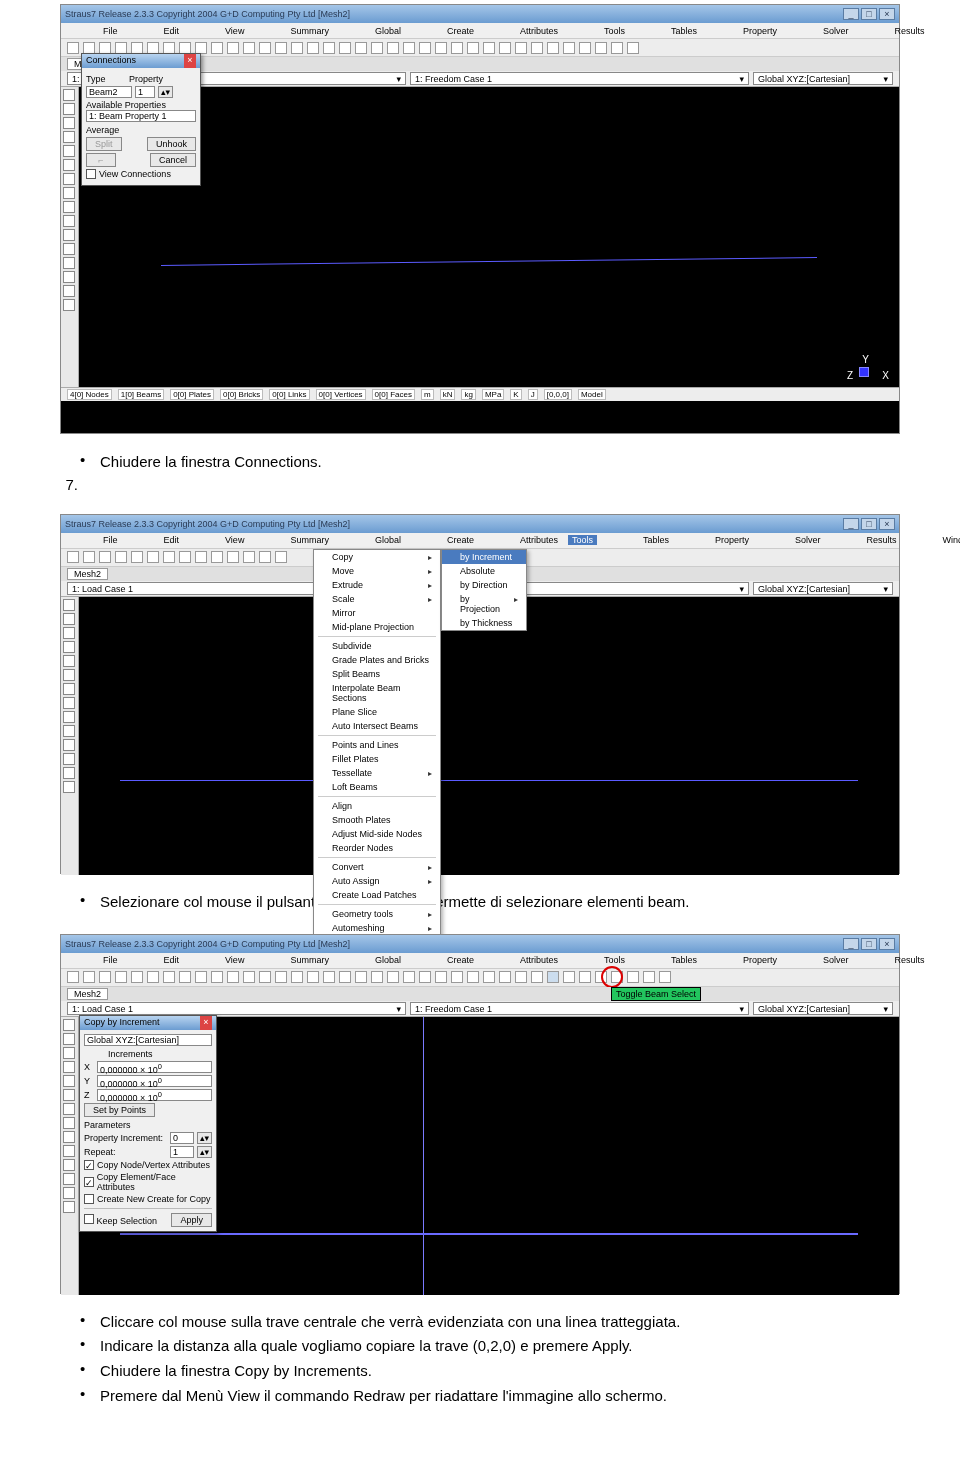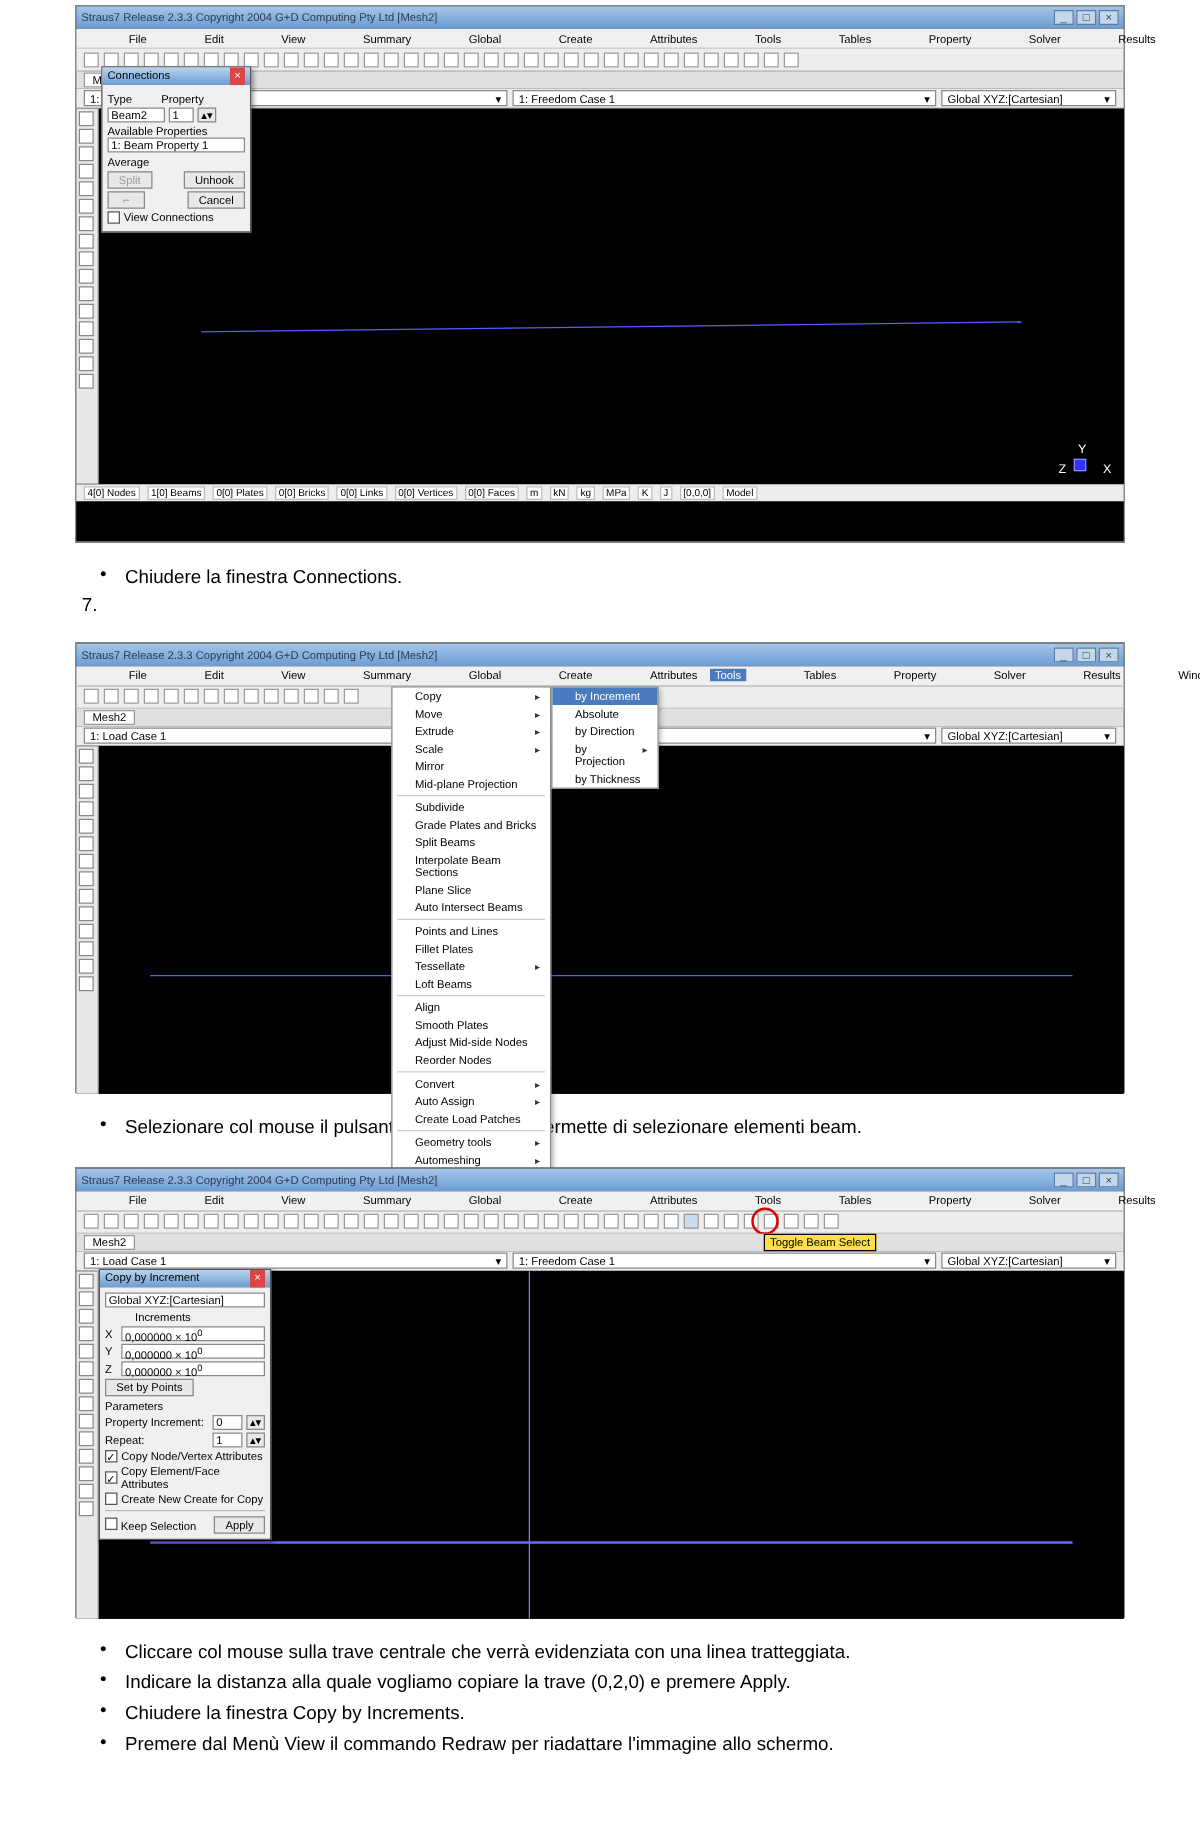--- a/index.html
+++ b/index.html
@@ -45,7 +45,7 @@
   .submenu .mi.hl { background: #4a7bbf; color: #fff; }
 
   .circle-mark { position: absolute; width: 22px; height: 22px; border: 2px solid #d00; border-radius: 50%; }
-  .tooltip { position: absolute; background: #fde047; border: 1px solid #000; padding: 1px 4px; font-size: 9px; }
+  .tooltip { position: absolute; background: #22c55e; border: 1px solid #000; padding: 1px 4px; font-size: 9px; }
 
   
   .doc { padding: 6px 60px 18px 60px; }

